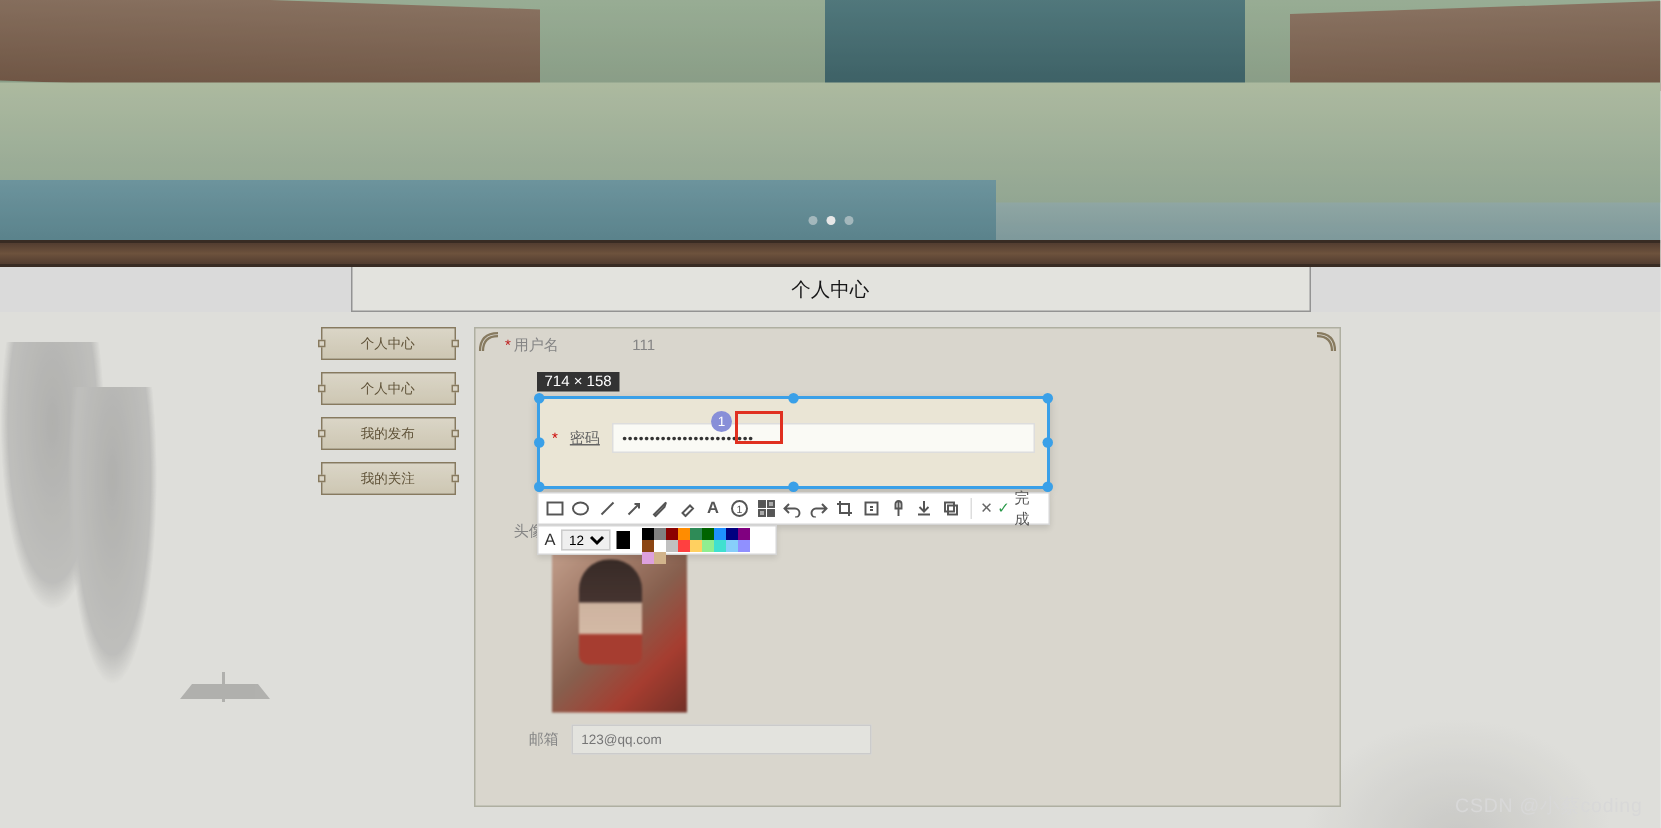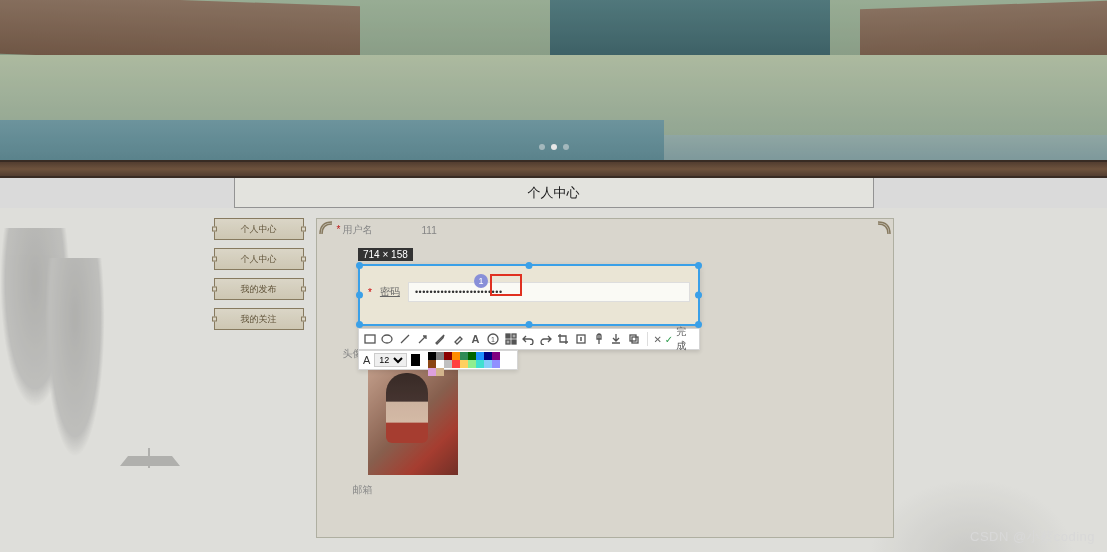--- a/index.html
+++ b/index.html
@@ -149,6 +149,7 @@
 
       <div class="email-row">
         <span class="lbl">邮箱</span>
+        <input class="email-input" placeholder="123@qq.com" style="">
       </div>
     </div>
   </div>

